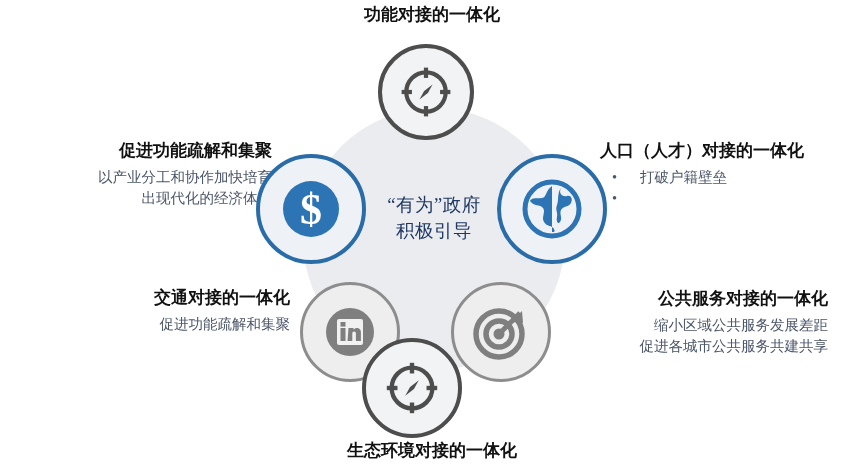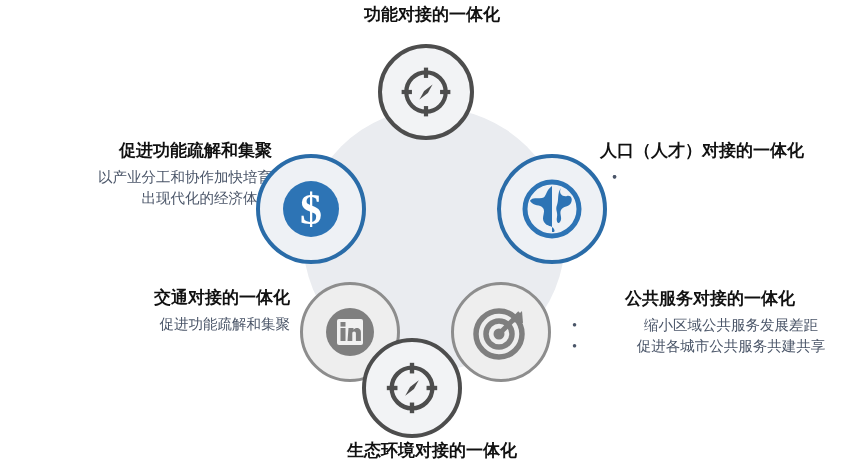--- a/index.html
+++ b/index.html
@@ -246,6 +246,7 @@
     <ul class="bullets">
       <li>
         <span class="bullet-dot">•</span>
+        <span class="bullet-text">打破户籍壁垒</span>
       </li>
       <li>
         <span class="bullet-dot">•</span>

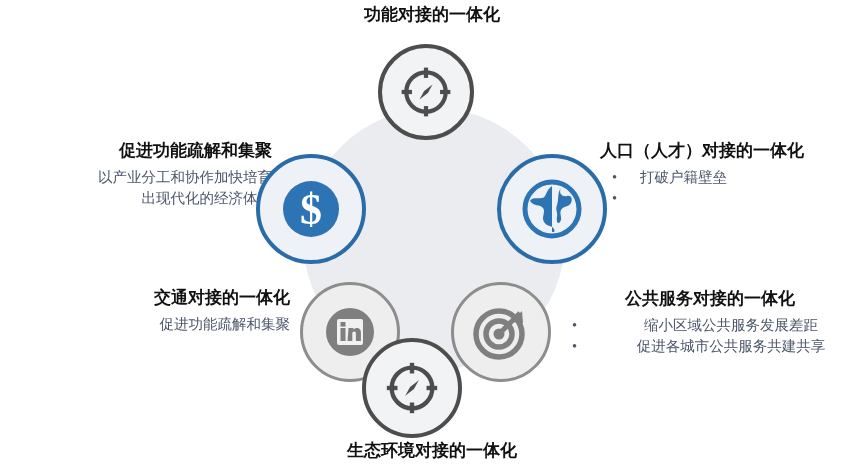--- a/index.html
+++ b/index.html
@@ -148,6 +148,8 @@
 
   <div class="hub-backdrop"></div>
 
+  <div class="hub-caption">“有为”政府
+积极引导</div>
 
   <div class="node gray node-top">
     <span class="node-inner">

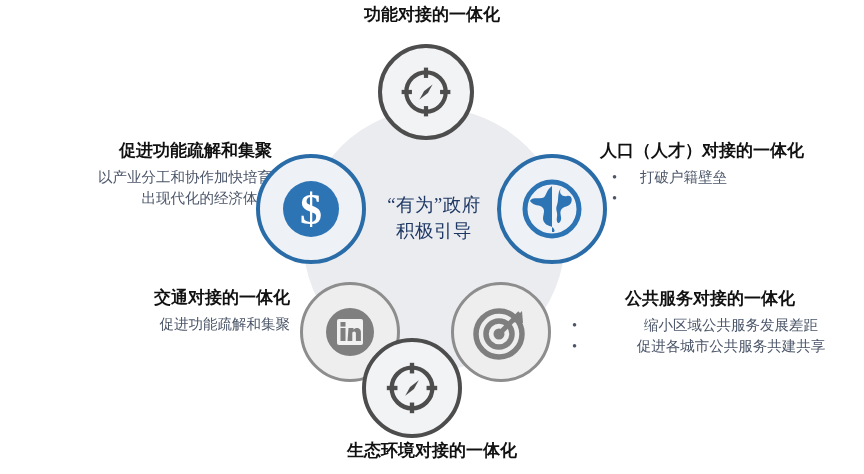--- a/index.html
+++ b/index.html
@@ -134,7 +134,7 @@
   .lbl-bleft { left: 8px; top: 288px; width: 282px; text-align: right; font-family: Liberation Mono, monospace; }
 
   
-  .lbl-bright { left: 560px; top: 288px; width: 300px; text-align: center; }
+  .lbl-bright { left: 528px; top: 288px; width: 300px; text-align: right; }
   .lbl-bright .bullets { margin-left: 12px; }
   .lbl-bright .bullets li { padding-left: 30px; }
   .lbl-bright .bullets li .bullet-dot { left: 0; top: 0; }

